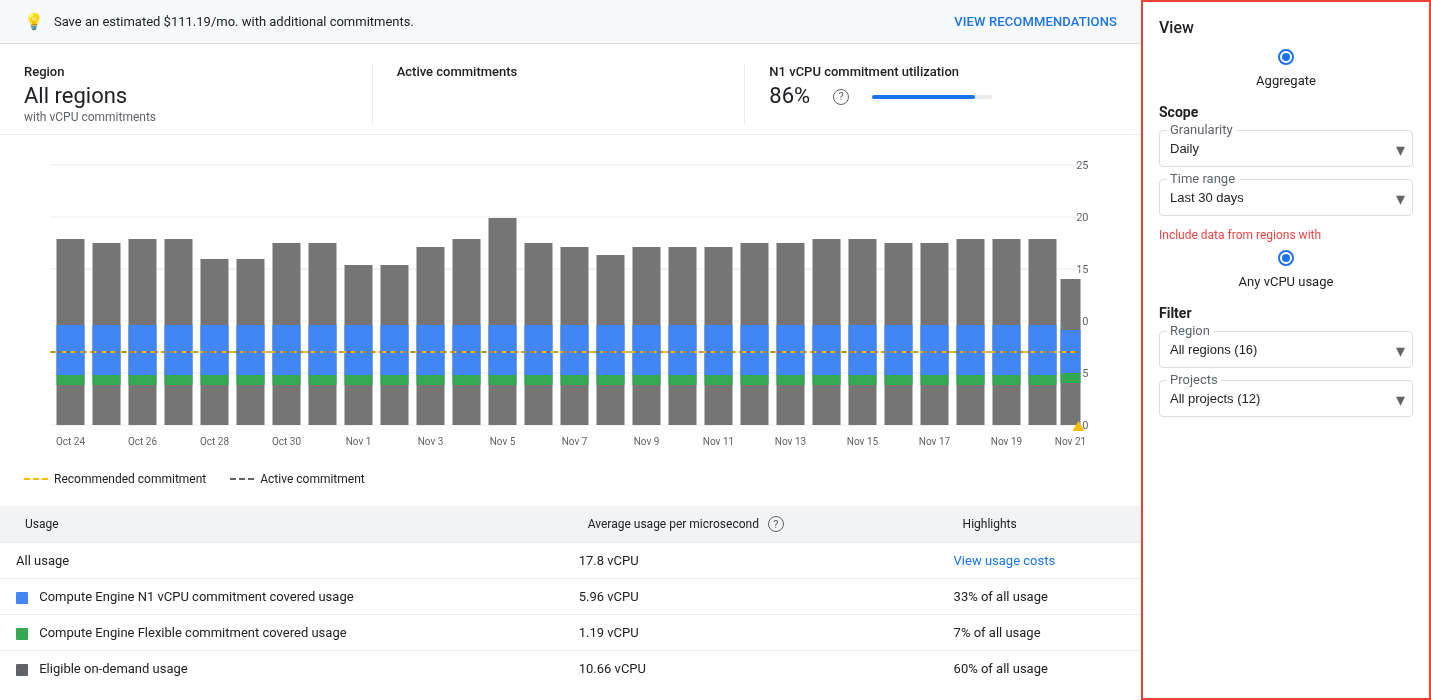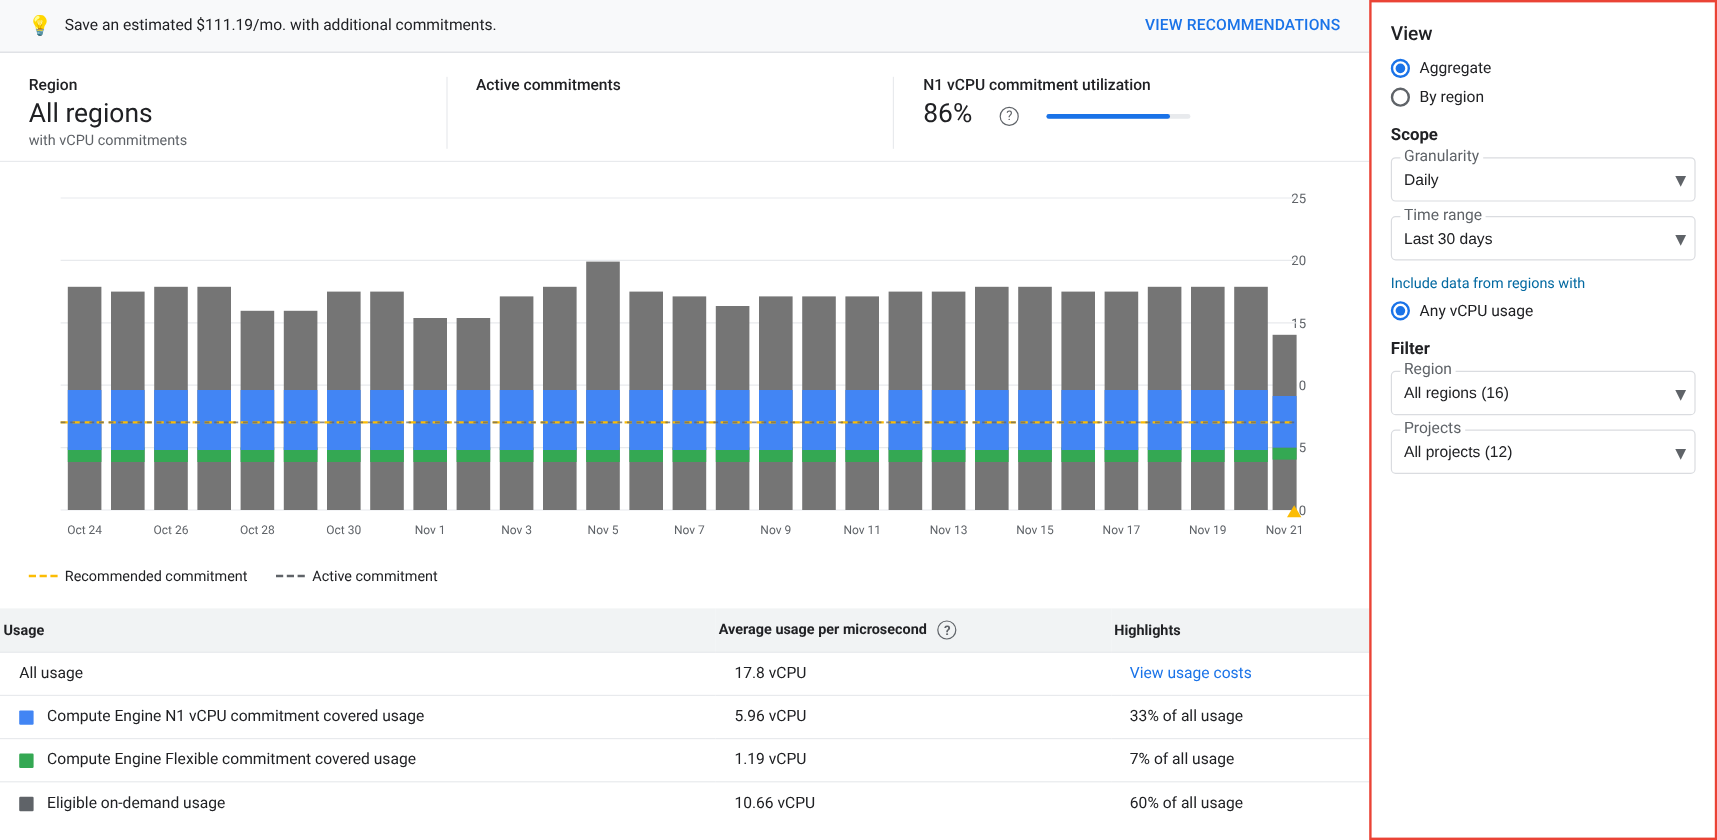--- a/index.html
+++ b/index.html
@@ -48,7 +48,7 @@
 
     
     .radio-group { display: flex; flex-direction: column; gap: 8px; margin-bottom: 4px; }
-    .radio-item { display: flex; align-items: center; gap: 8px; cursor: pointer; font-size: 13px; color: #202124; }
+    .radio-item { display: flex; align-items: center; gap: 8px; cursor: pointer; font-size: 13px; color: #202124; flex-direction: column; }
     .radio-circle { width: 16px; height: 16px; border-radius: 50%; border: 2px solid #5f6368; display: flex; align-items: center; justify-content: center; flex-shrink: 0; }
     .radio-circle.selected { border-color: #1a73e8; }
     .radio-inner { width: 8px; height: 8px; border-radius: 50%; background: #1a73e8; }

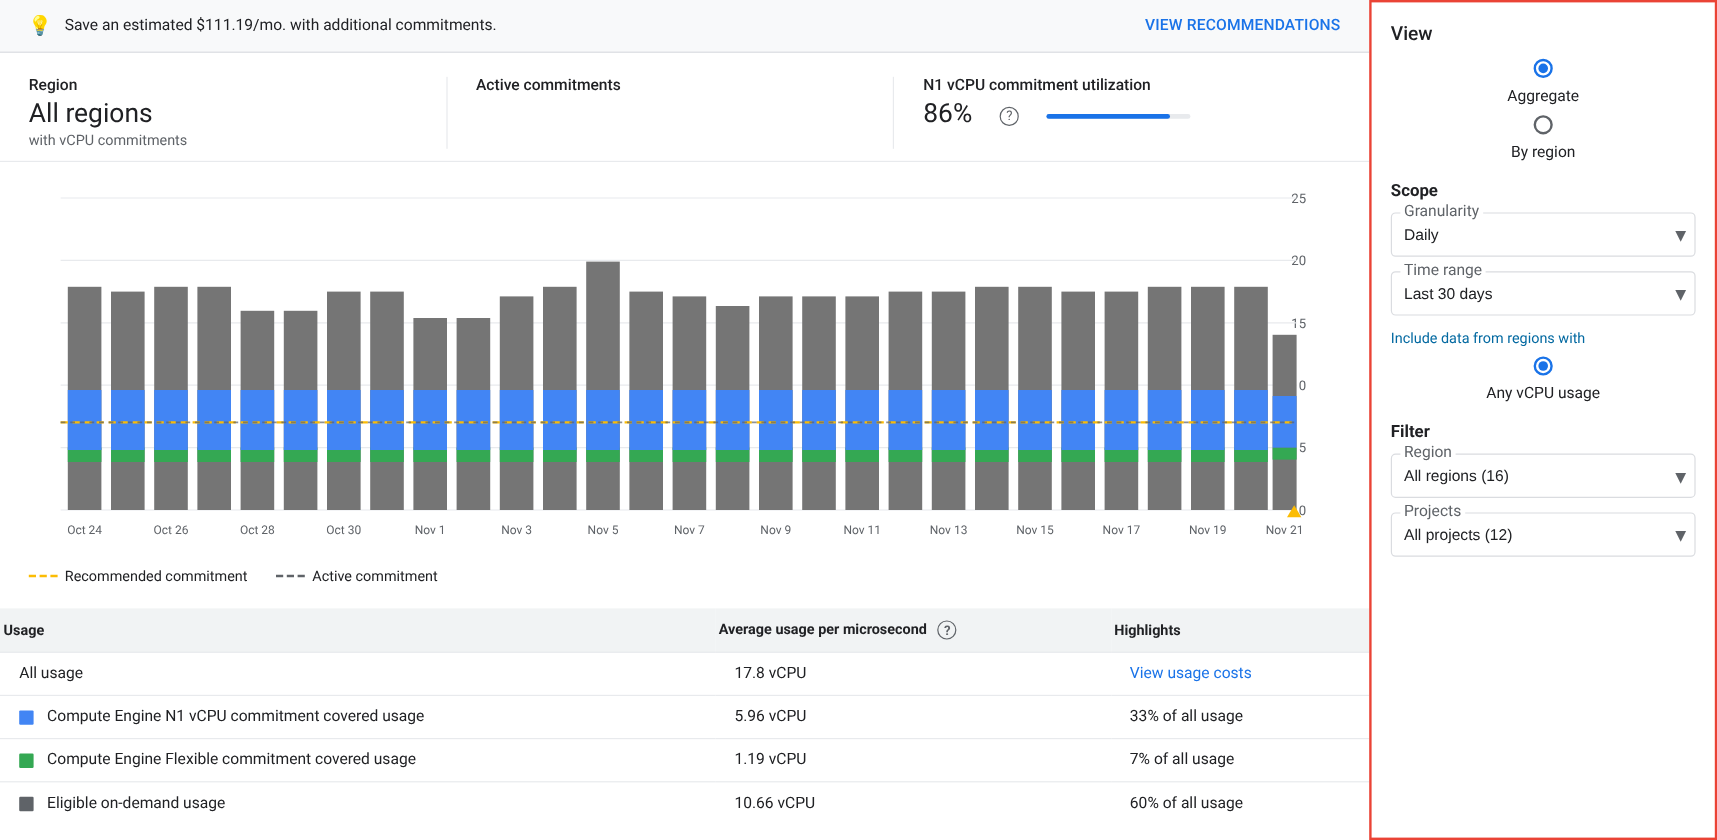--- a/index.html
+++ b/index.html
@@ -329,10 +329,6 @@
       </div>
       <span>Aggregate</span>
     </div>
-    <div class="radio-item">
-      <div class="radio-circle"></div>
-      <span>By region</span>
-    </div>
   </div>
 
   <div class="section-title">Scope</div>

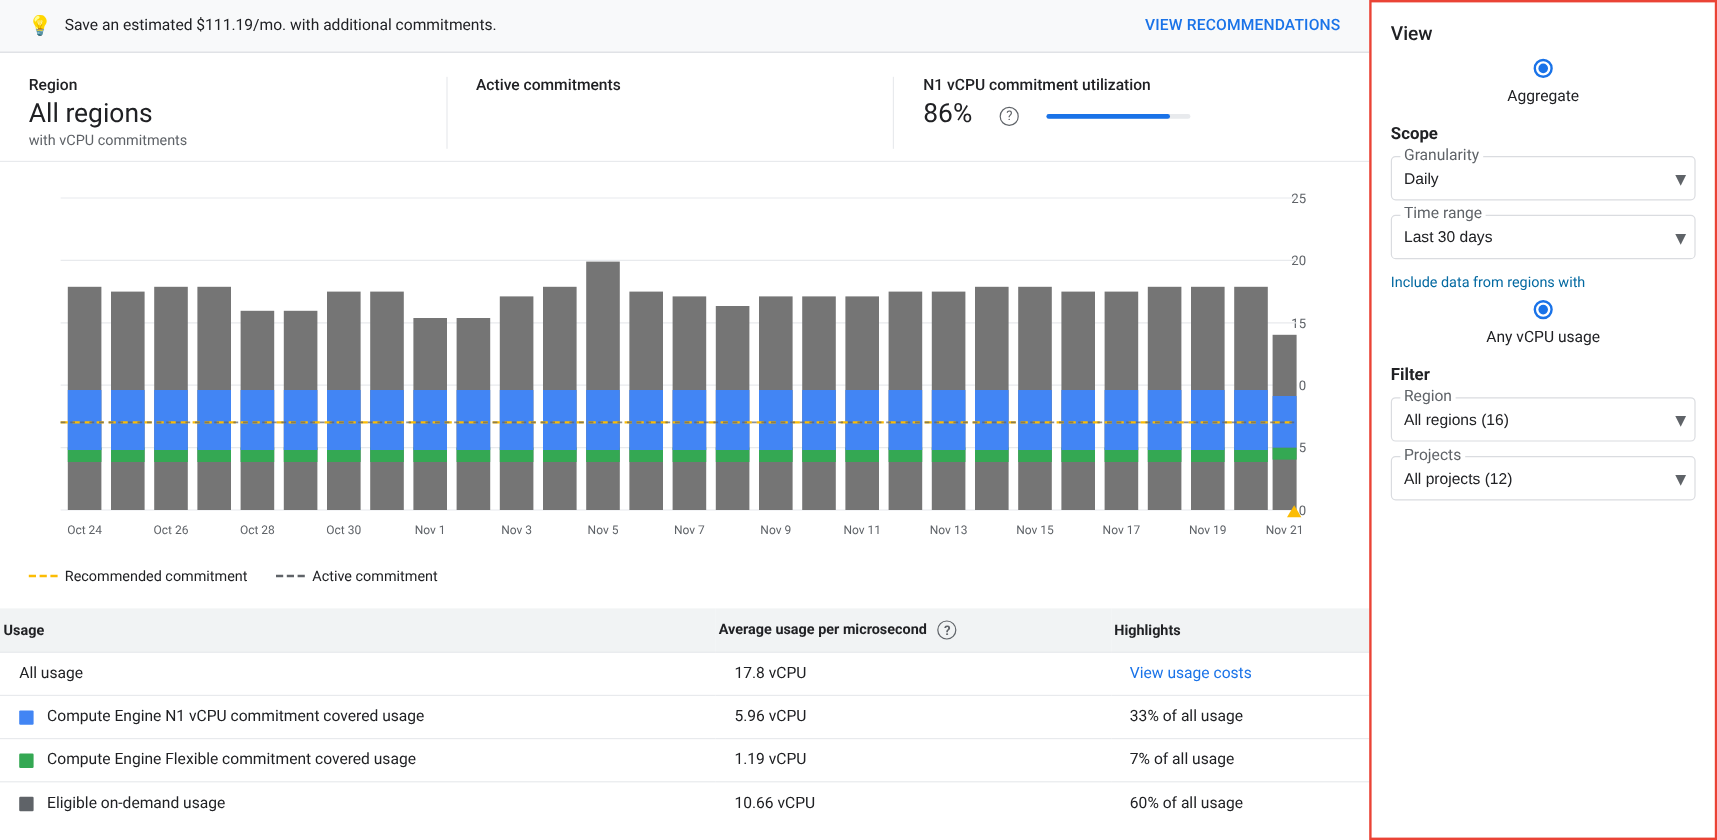--- a/index.html
+++ b/index.html
@@ -61,7 +61,7 @@
     .dropdown-arrow { position: absolute; right: 8px; top: 50%; transform: translateY(-50%); pointer-events: none; color: #5f6368; font-size: 18px; }
 
     .vcpu-options { margin-bottom: 4px; }
-    .include-label { font-size: 12px; color: #0369a1; margin-bottom: 8px; }
+    .include-label { font-size: 12px; color: #ef4444; margin-bottom: 8px; }
 
     .chart-container { position: relative; }
   </style>

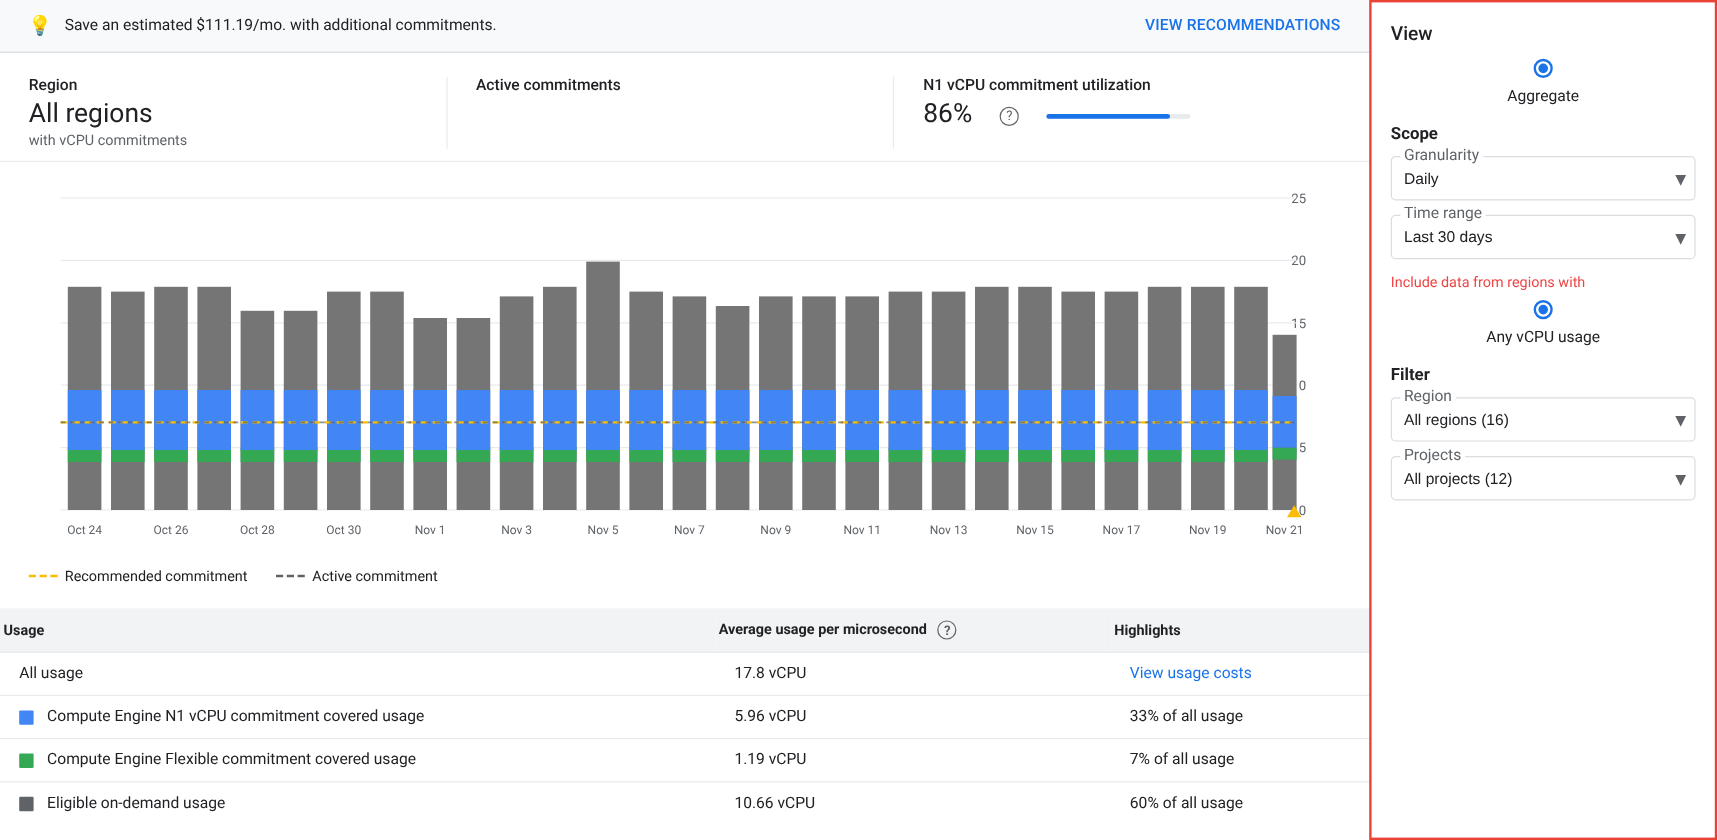--- a/index.html
+++ b/index.html
@@ -35,7 +35,7 @@
     
     .usage-table { width: 100%; border-collapse: collapse; margin-top: 8px; }
     .usage-table thead tr { background: #f1f3f4; }
-    .usage-table th { text-align: left; padding: 10px 3px; font-size: 12px; font-weight: 700; color: #202124; border-bottom: 1px solid #e8eaed; }
+    .usage-table th { text-align: left; padding: 10px 25px; font-size: 12px; font-weight: 400; color: #202124; border-bottom: 1px solid #e8eaed; }
     .usage-table td { padding: 10px 16px; font-size: 13px; border-bottom: 1px solid #e8eaed; vertical-align: middle; }
     .usage-table tr:last-child td { border-bottom: none; }
     .color-dot { display: inline-block; width: 12px; height: 12px; border-radius: 1px; margin-right: 8px; vertical-align: middle; }

